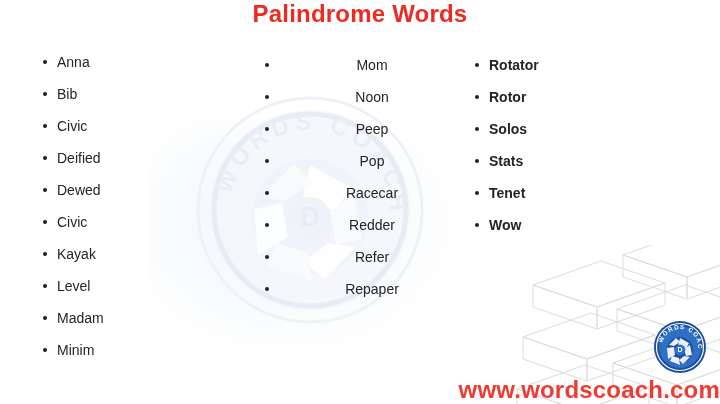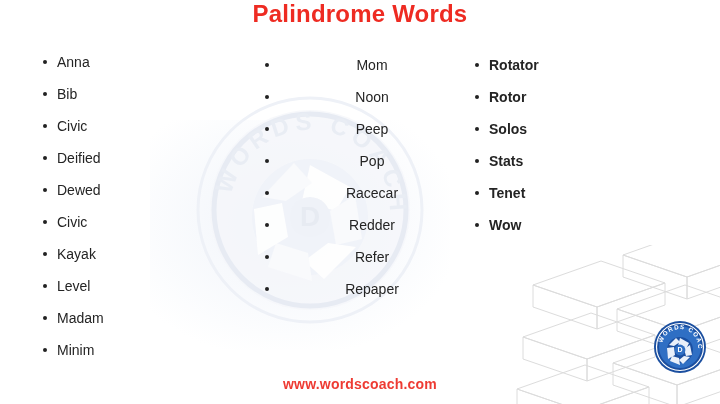--- a/index.html
+++ b/index.html
@@ -92,8 +92,8 @@
     position:absolute;
     left:0; top:376px;
     width:720px;
-    text-align:center;
-    font-size:14px;
+    text-align:right;
+    font-size:24px;
     font-weight:bold;
     letter-spacing:0.2px;
     z-index:3;

